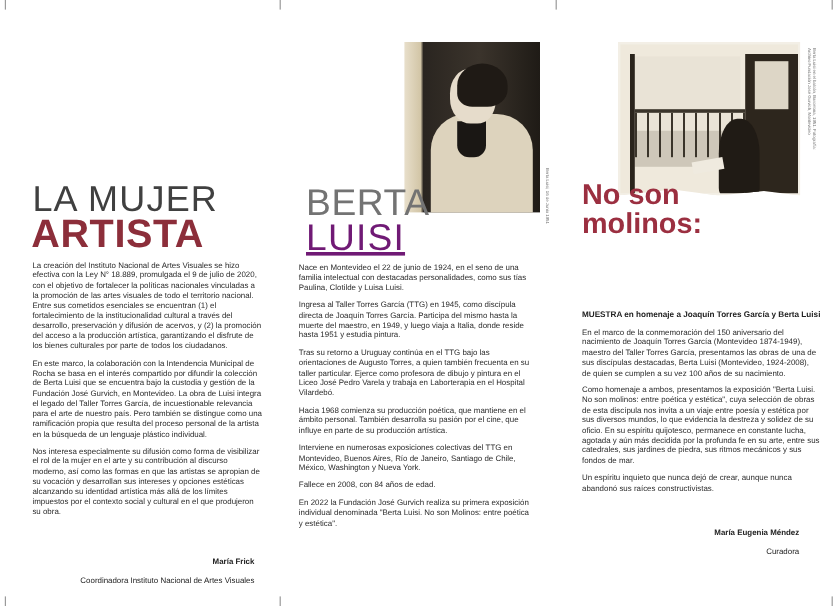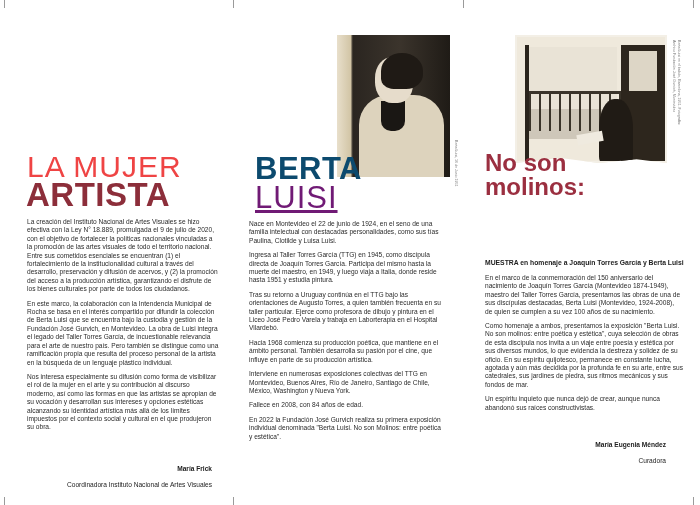--- a/index.html
+++ b/index.html
@@ -14,7 +14,7 @@
   .p2 { left: 233px; width: 230px; }
   .p3 { left: 463px; width: 237px; }
 
-  .p1 .title1 { position: absolute; left: 27px; top: 150px; font-size: 30px; color: #ef4444; -webkit-text-stroke: 0; font-weight: 300; letter-spacing: 1px; }
+  .p1 .title1 { position: absolute; left: 27px; top: 150px; font-size: 30px; color: #404040; -webkit-text-stroke: 0; font-weight: 300; letter-spacing: 1px; }
   .p1 .title2 { position: absolute; left: 26px; top: 176px; font-size: 33px; color: #8c2e3a; font-weight: 700; letter-spacing: 0.5px; }
 
   .p2 .title1 { position: absolute; left: 22px; top: 151px; font-size: 31px; color: #0c4a6e; font-weight: 700; letter-spacing: 0.5px; z-index: 2; }

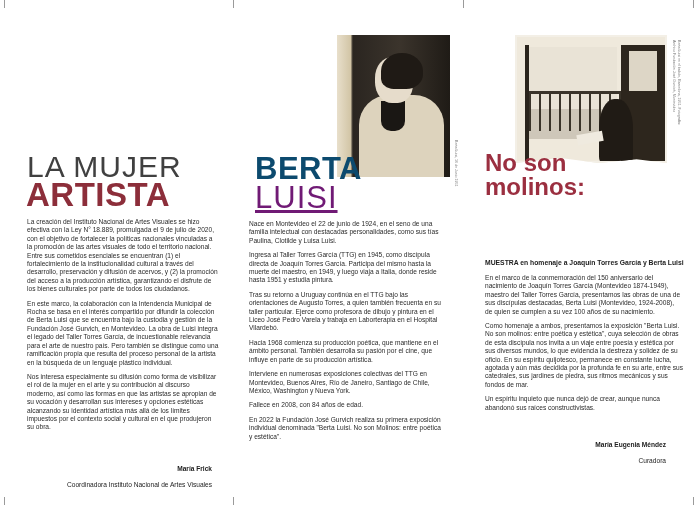--- a/index.html
+++ b/index.html
@@ -17,7 +17,7 @@
   .p1 .title1 { position: absolute; left: 27px; top: 150px; font-size: 30px; color: #404040; -webkit-text-stroke: 0; font-weight: 300; letter-spacing: 1px; }
   .p1 .title2 { position: absolute; left: 26px; top: 176px; font-size: 33px; color: #8c2e3a; font-weight: 700; letter-spacing: 0.5px; }
 
-  .p2 .title1 { position: absolute; left: 22px; top: 151px; font-size: 31px; color: #0c4a6e; font-weight: 700; letter-spacing: 0.5px; z-index: 2; }
+  .p2 .title1 { position: absolute; left: 22px; top: 151px; font-size: 31px; color: #737373; font-weight: 400; letter-spacing: 0.5px; z-index: 2; }
   .p2 .title2 { position: absolute; left: 22px; top: 180px; font-size: 31px; color: #701a75; font-weight: 300; letter-spacing: 1px; z-index: 2; text-decoration: underline; }
 
   .p3 .title1 { position: absolute; left: 22px; top: 151px; font-size: 24px; color: #9b2f40; font-weight: 700; z-index: 2; line-height: 1.02; }

